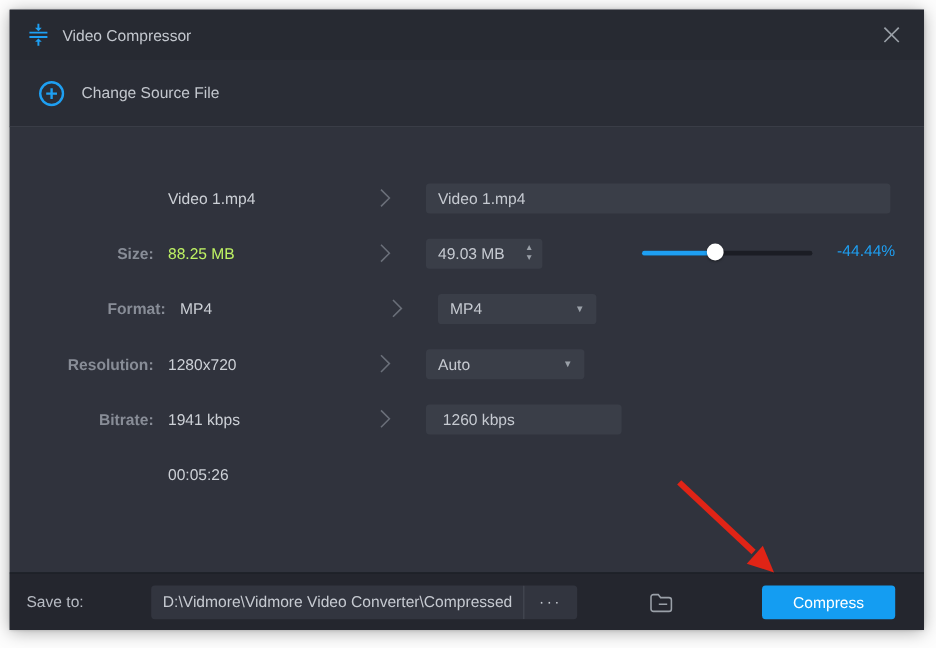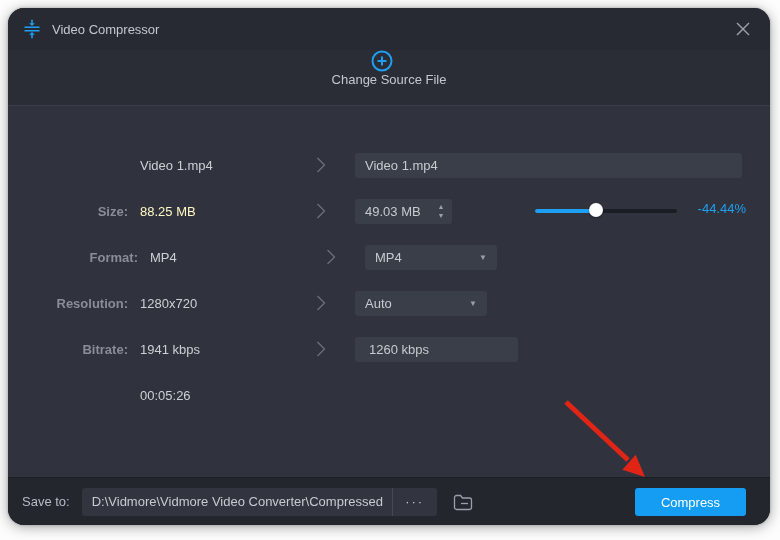--- a/index.html
+++ b/index.html
@@ -8,7 +8,7 @@
 
   .window {
     position:absolute; left:8px; top:8px; width:762px; height:517px;
-    background:#30333d; border-radius:16px; overflow:hidden;
+    background:#30333d; border-radius:0; overflow:hidden;
     box-shadow:0 2px 14px rgba(0,0,0,0.35), 0 0 3px rgba(0,0,0,0.25);
   }
 

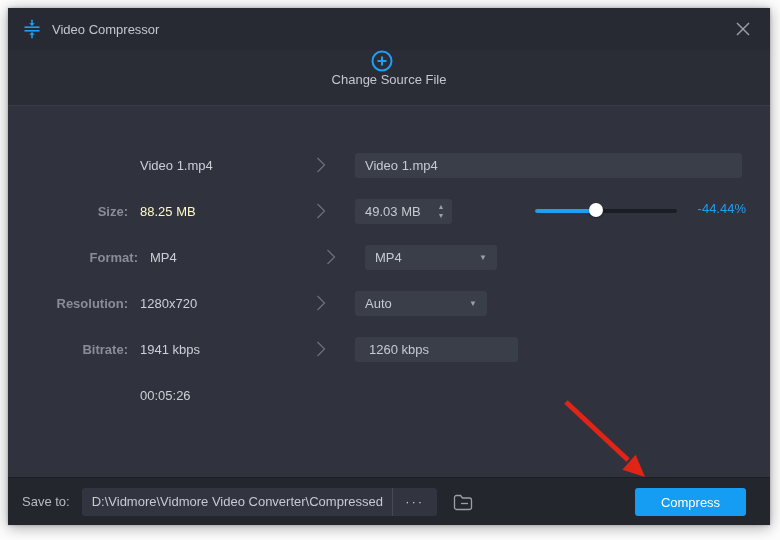--- a/index.html
+++ b/index.html
@@ -20,7 +20,7 @@
   .close-btn svg { stroke:#9aa0a8; }
 
   
-  .source-band { position:absolute; left:0; top:42px; right:0; height:56px; background:#2a2d36; border-bottom:1px solid #3a3d47; display:flex; align-items:center; padding:0 24px;flex-direction:column; }
+  .source-band { position:absolute; left:0; top:42px; right:0; height:56px; background:#2a2d36; border-bottom:1px solid #3a3d47; display:flex; align-items:center; padding:0 24px; }
   .plus-icon { width:22px; height:22px; margin-right:14px; }
   .source-label { color:#c3c7ce; font-size:13px; }
 

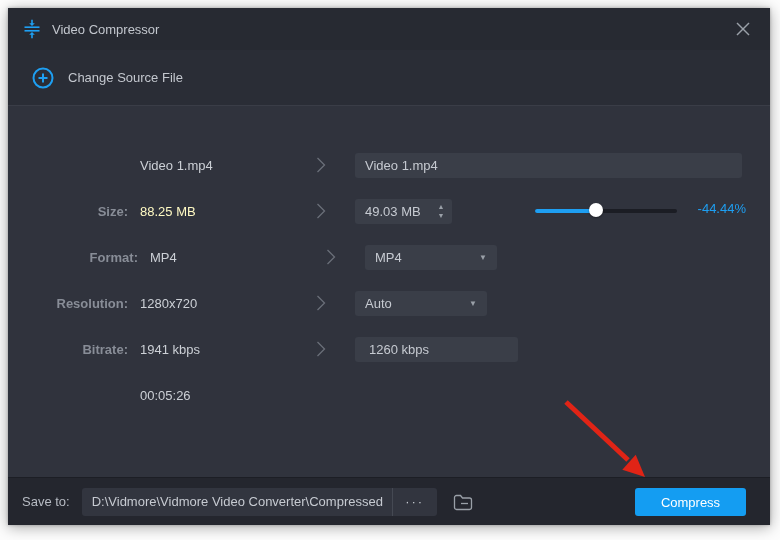--- a/index.html
+++ b/index.html
@@ -31,7 +31,7 @@
   .row-resolution { top:183px; } .row-bitrate { top:229px; } .row-duration { top:275px; }
   .flabel { position:absolute; left:0; width:120px; text-align:right; color:#888d97; font-size:13px; font-weight:bold; }
   .fvalue { position:absolute; left:132px; color:#ccd0d6; font-size:13px; }
-  .fvalue.accent { color:#fef9c3; }
+  .fvalue.accent { color:#bef264; }
   .chev { position:absolute; left:308px; top:4px; }
   .ctrl { position:absolute; left:347px; }
 

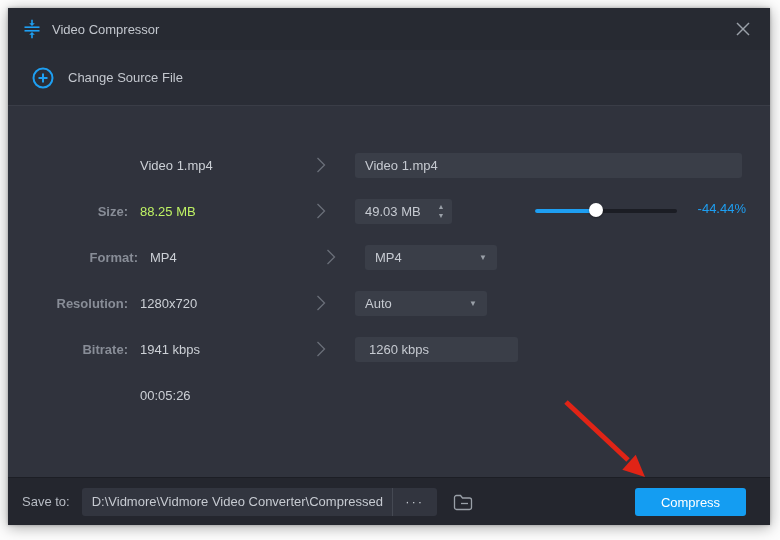--- a/index.html
+++ b/index.html
@@ -56,7 +56,7 @@
   .preview-btn { position:absolute; left:312px; top:0; width:186px; height:26px; background:transparent; border:1px solid #1e9ff2; border-radius:3px; color:#1e9ff2; font-size:13px; font-family:"Liberation Sans", sans-serif; cursor:pointer; }
 
   
-  .footer { position:absolute; left:0; right:0; bottom:0; height:48px; background:#24262e; border-top:1px solid #1c1e25; display:flex; align-items:center; padding:0 14px; }
+  .footer { position:absolute; left:0; right:0; bottom:0; height:48px; background:#24262e; border-top:1px solid #1c1e25; display:flex; align-items:center; padding:0 14px;gap:44px; }
   .saveto { color:#b7bbc3; font-size:13px; margin-right:12px; }
   .path-group { display:flex; align-items:stretch; height:28px; background:#32353f; border-radius:3px; overflow:hidden; }
   .path-text { width:310px; color:#c6cad1; font-size:13px; display:flex; align-items:center; padding:0 10px; white-space:nowrap; overflow:hidden; }

